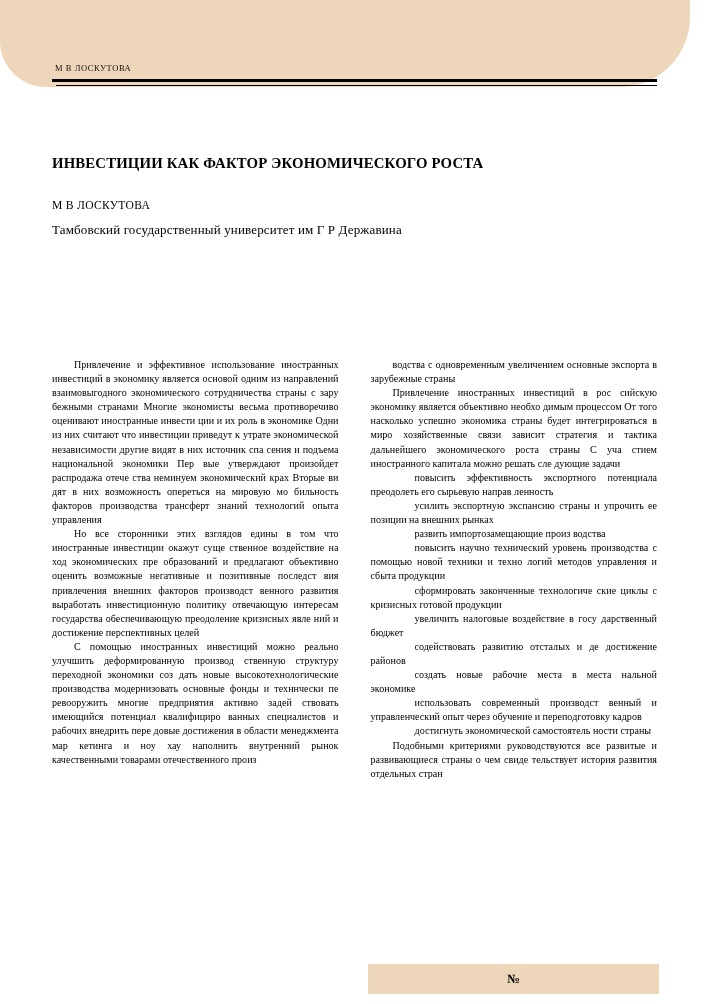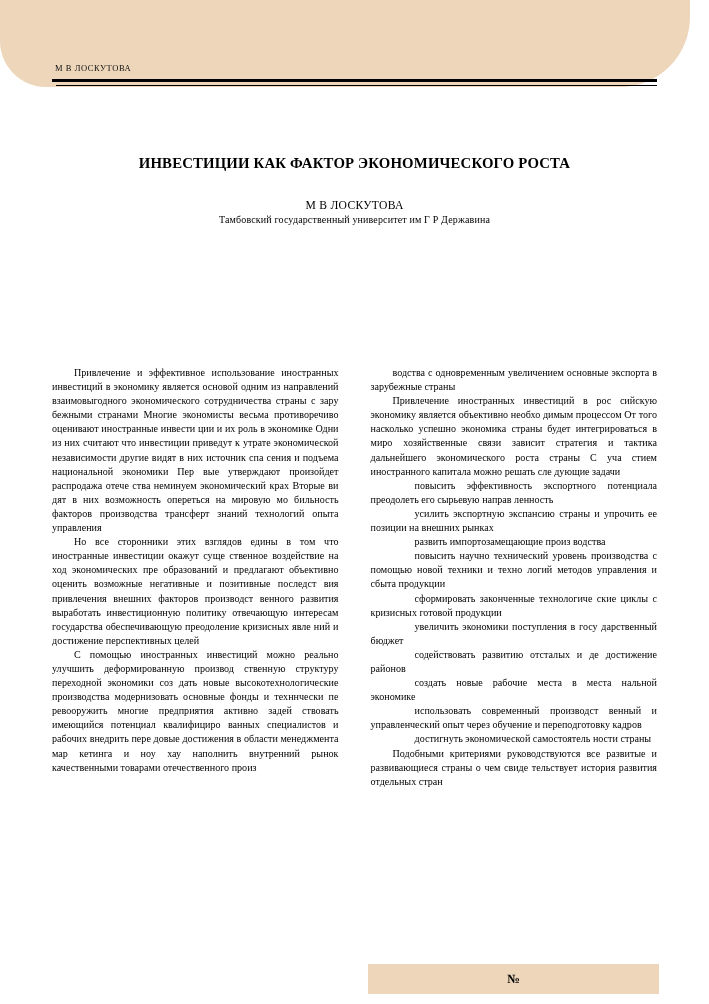--- a/index.html
+++ b/index.html
@@ -62,7 +62,7 @@
     left: 52px;
     top: 155px;
     width: 605px;
-    text-align: center;
+    text-align: left;
   }
   .article-title {
     font-size: 14.8px;

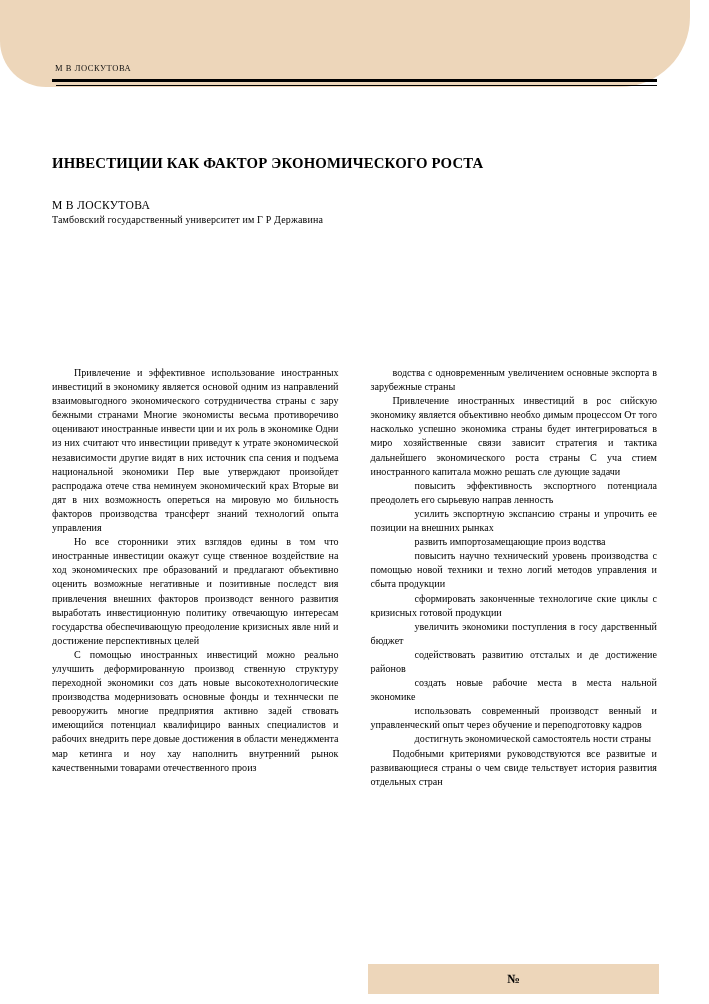--- a/index.html
+++ b/index.html
@@ -78,8 +78,8 @@
     line-height: 1.25;
   }
   .affiliation {
-    margin-top: 1px;
-    font-size: 10px;
+    margin-top: 9px;
+    font-size: 13px;
     letter-spacing: 0.15px;
     line-height: 1.25;
   }

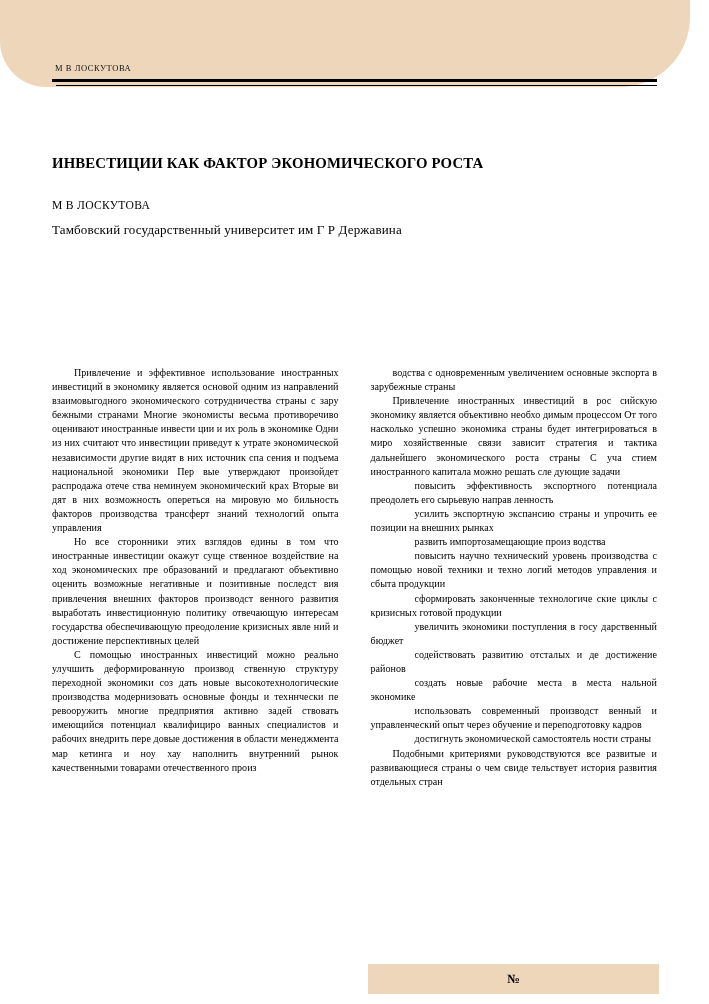--- a/index.html
+++ b/index.html
@@ -92,7 +92,6 @@
     width: 605px;
     display: flex;
     gap: 32px;
-    margin-top: 8px;
   }
   .col {
     width: 291px;

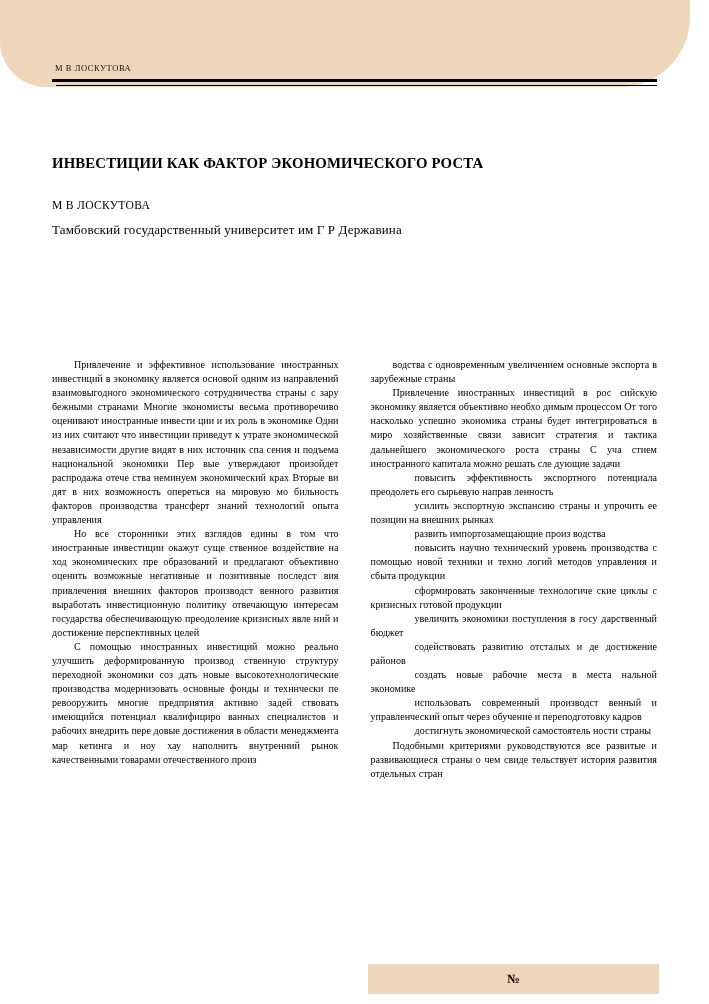--- a/index.html
+++ b/index.html
@@ -162,7 +162,7 @@
       <p class="bullet">развить  импортозамещающие  произ водства</p>
       <p class="bullet">повысить  научно технический  уровень производства с помощью новой техники и техно логий  методов управления и сбыта продукции</p>
       <p class="bullet">сформировать  законченные  технологиче ские циклы с кризисных готовой продукции</p>
-      <p class="bullet">увеличить экономики поступления в госу дарственный бюджет</p>
+      <p class="bullet">увеличить налоговые воздействие в госу дарственный бюджет</p>
       <p class="bullet">содействовать  развитию  отсталых  и  де достижение районов</p>
       <p class="bullet">создать  новые  рабочие  места  в  места нальной экономике</p>
       <p class="bullet">использовать  современный  производст венный и управленческий опыт через обучение и переподготовку кадров</p>

